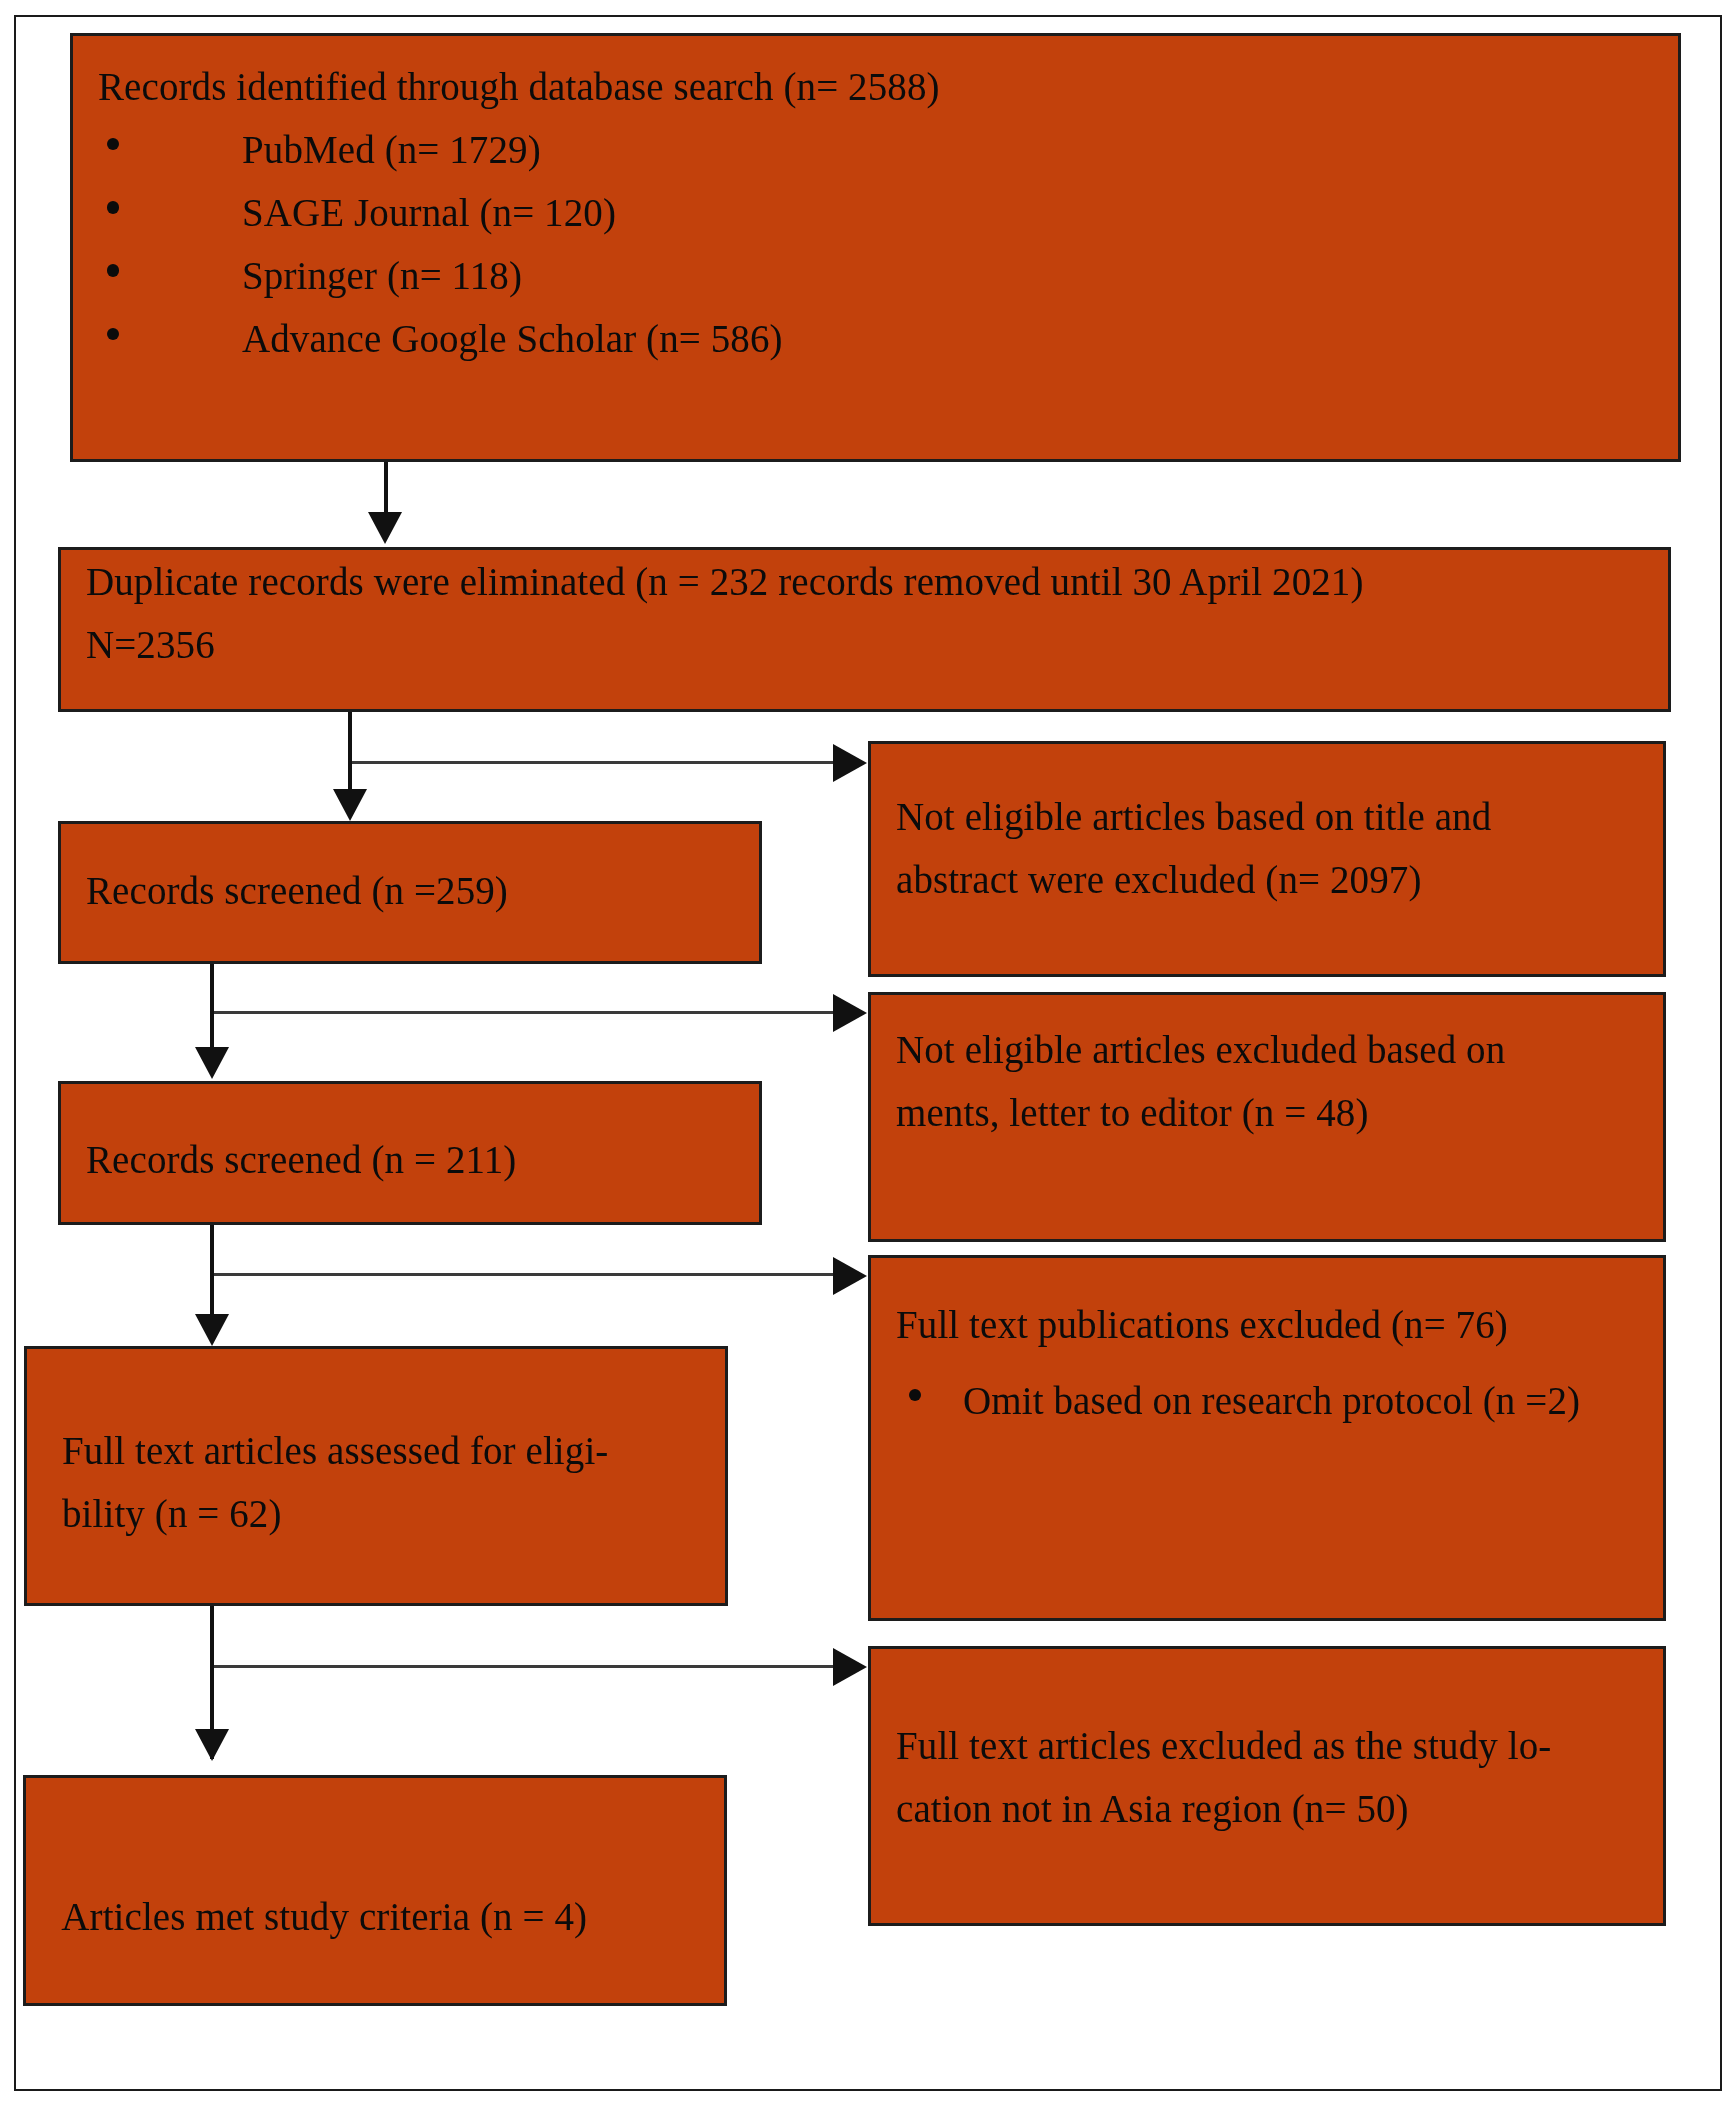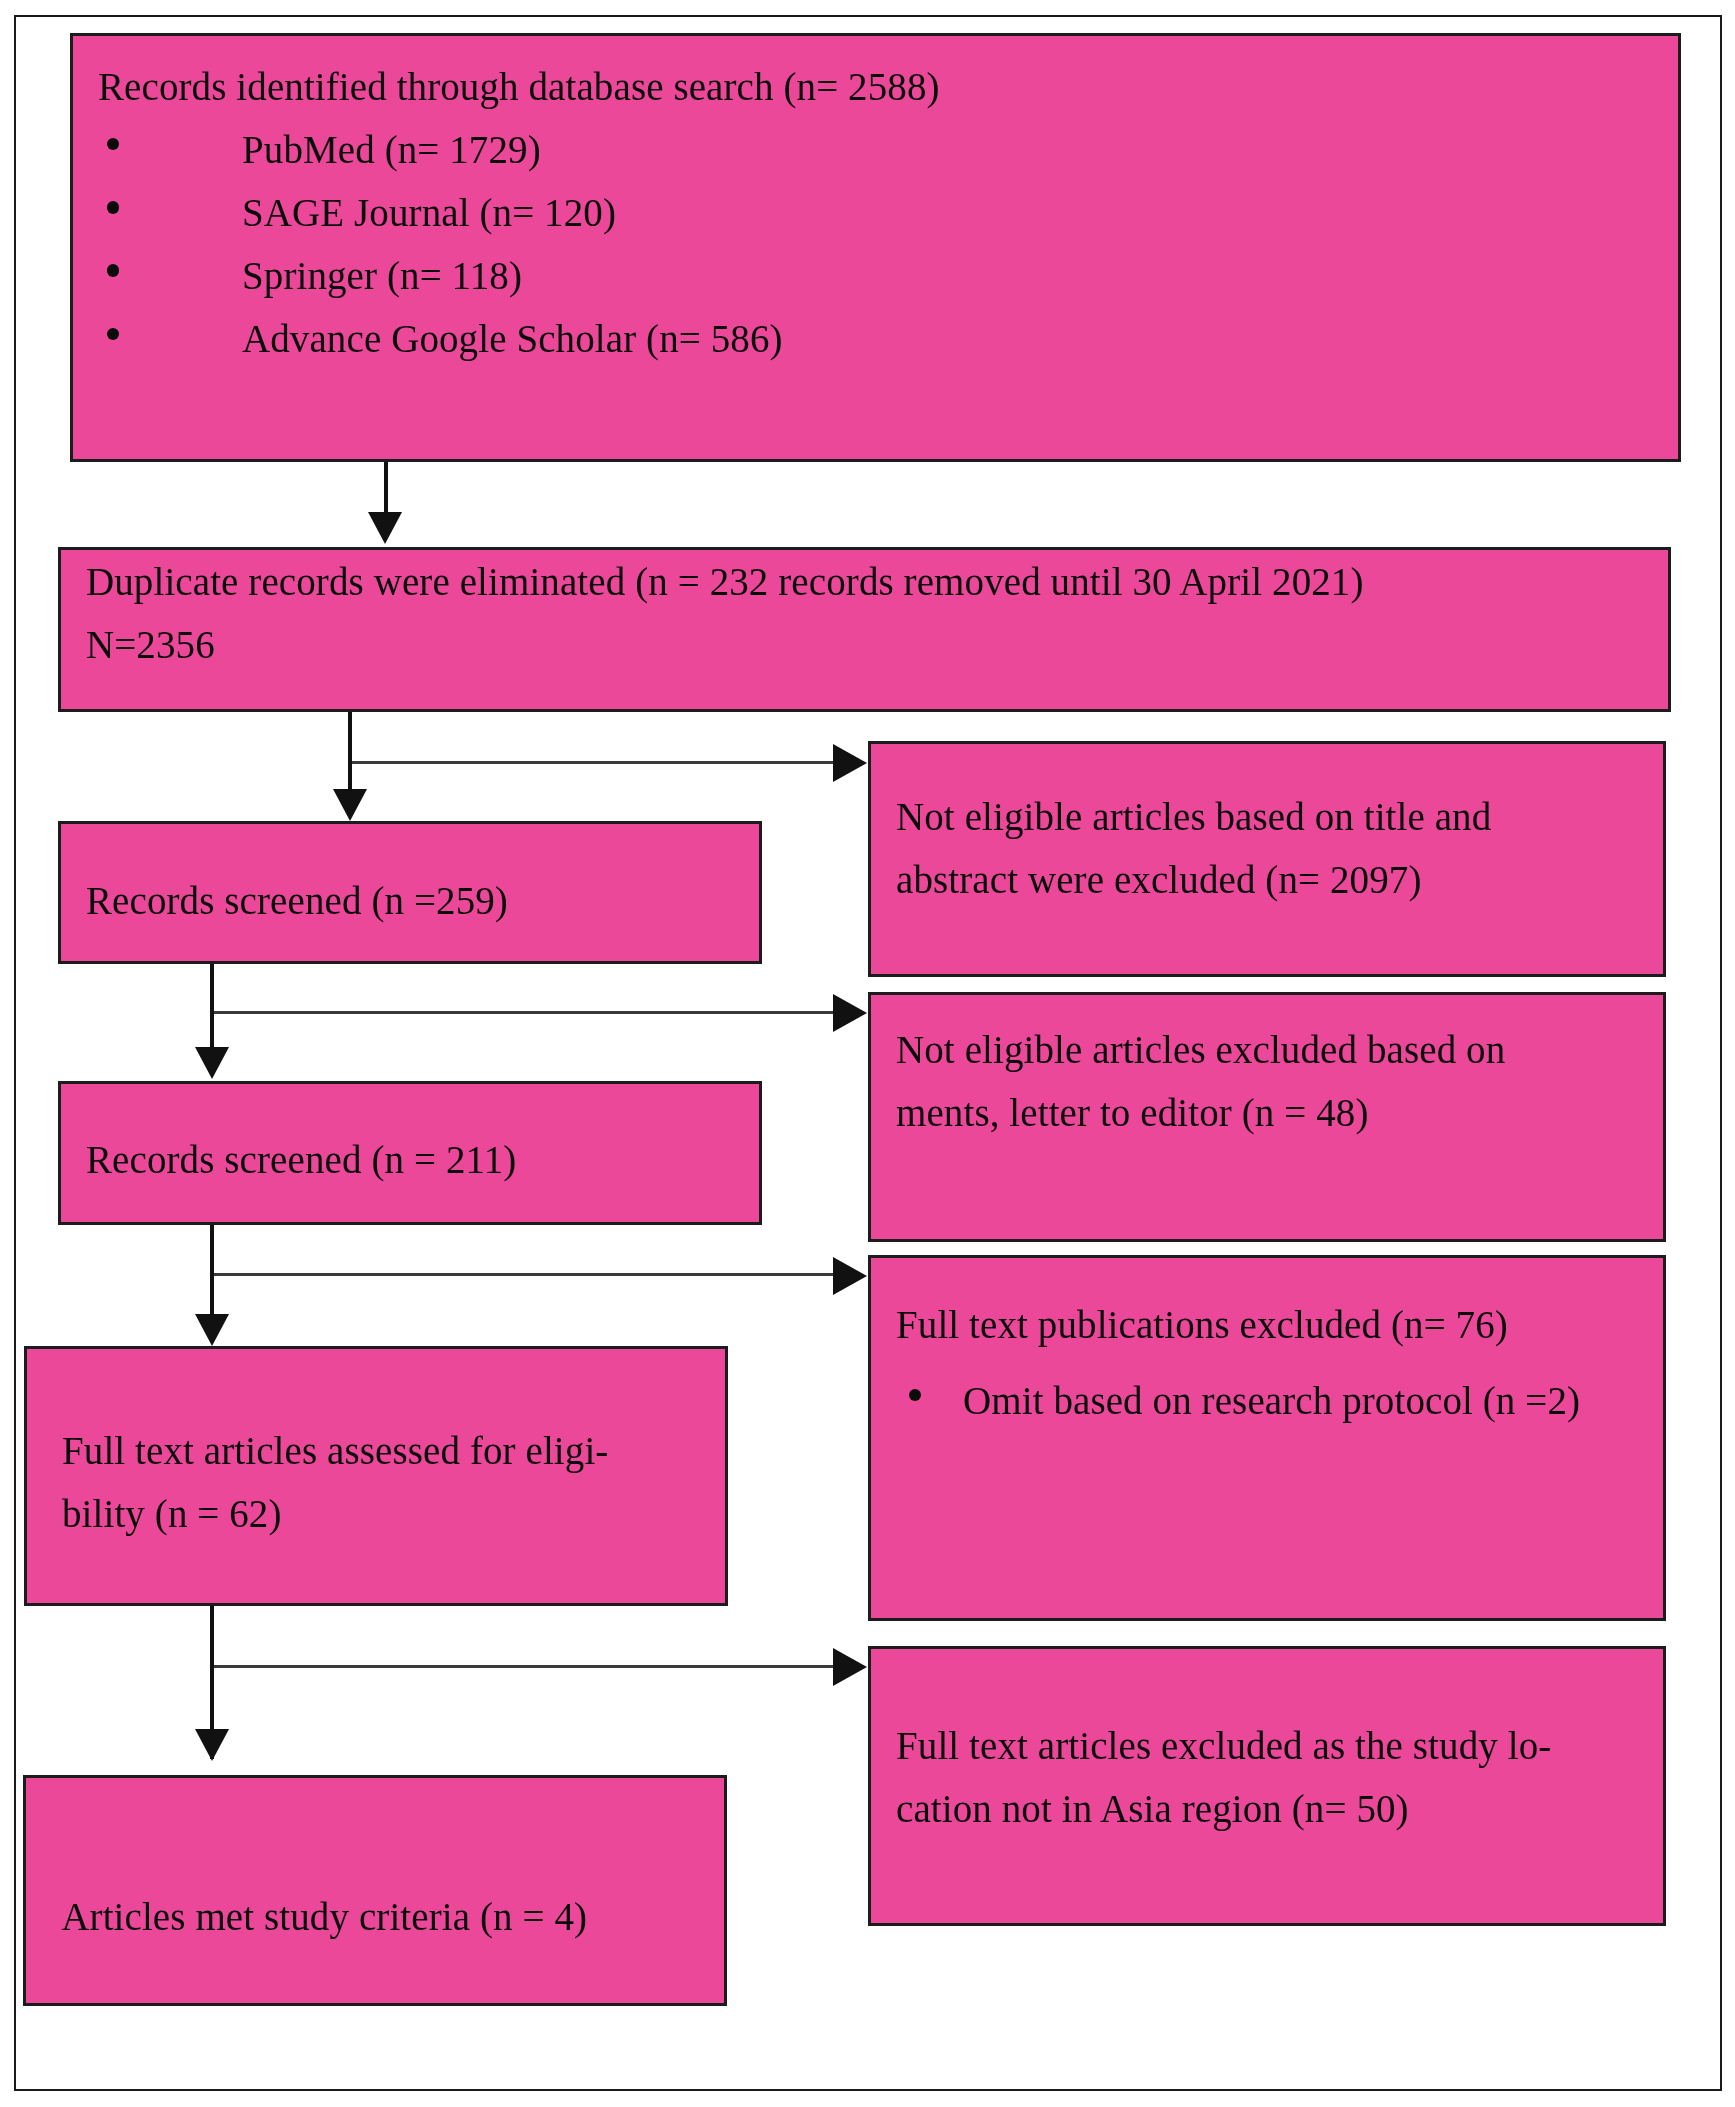--- a/index.html
+++ b/index.html
@@ -35,7 +35,7 @@
     position: absolute;
     box-sizing: border-box;
     border: 3.6px solid #1c1c1c;
-    background: #ec4899;
+    background: #c2410c;
     padding: 0;
   }
   .flow-box .inner {

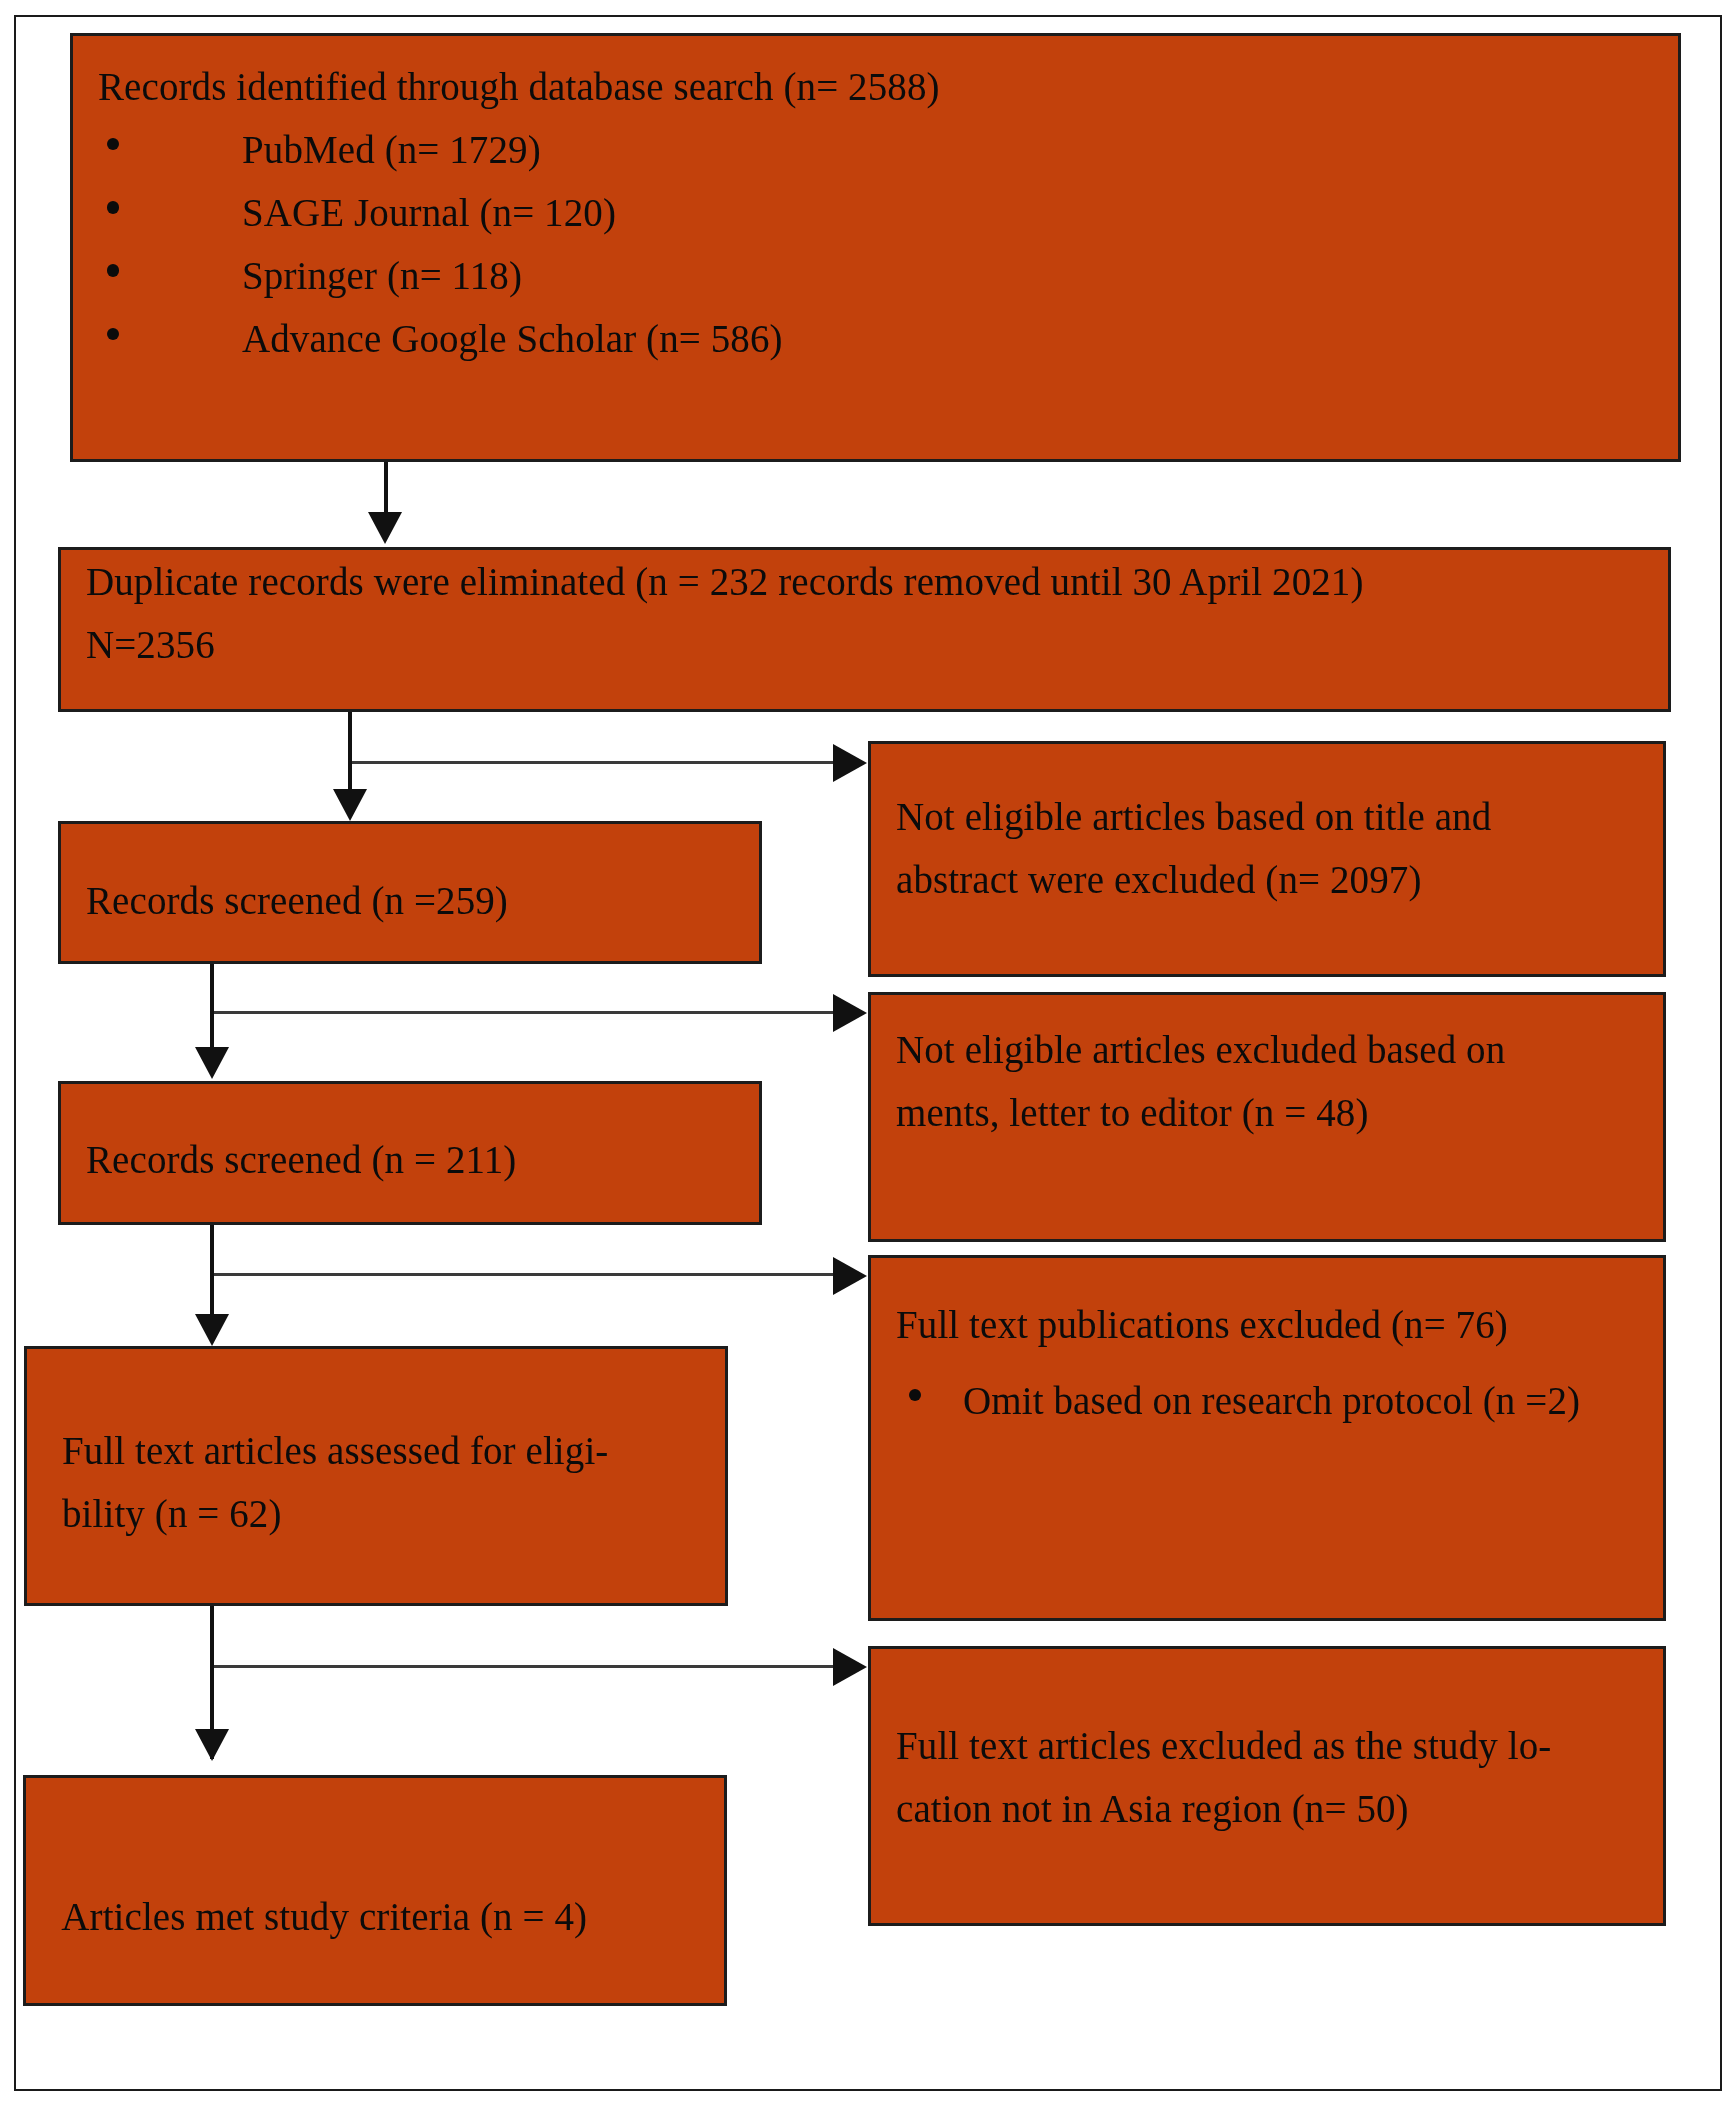--- a/index.html
+++ b/index.html
@@ -152,7 +152,7 @@
     <div class="h-arrow-head" style="left:817px; top:727px;"></div>
 
     <div class="flow-box" style="left:42px; top:804px; width:704px; height:143px;">
-      <div class="inner" style="padding-top:45px;">
+      <div class="inner" style="padding-top:35px;">
         <p class="title-line">Records screened (n =259)</p>
       </div>
     </div>

